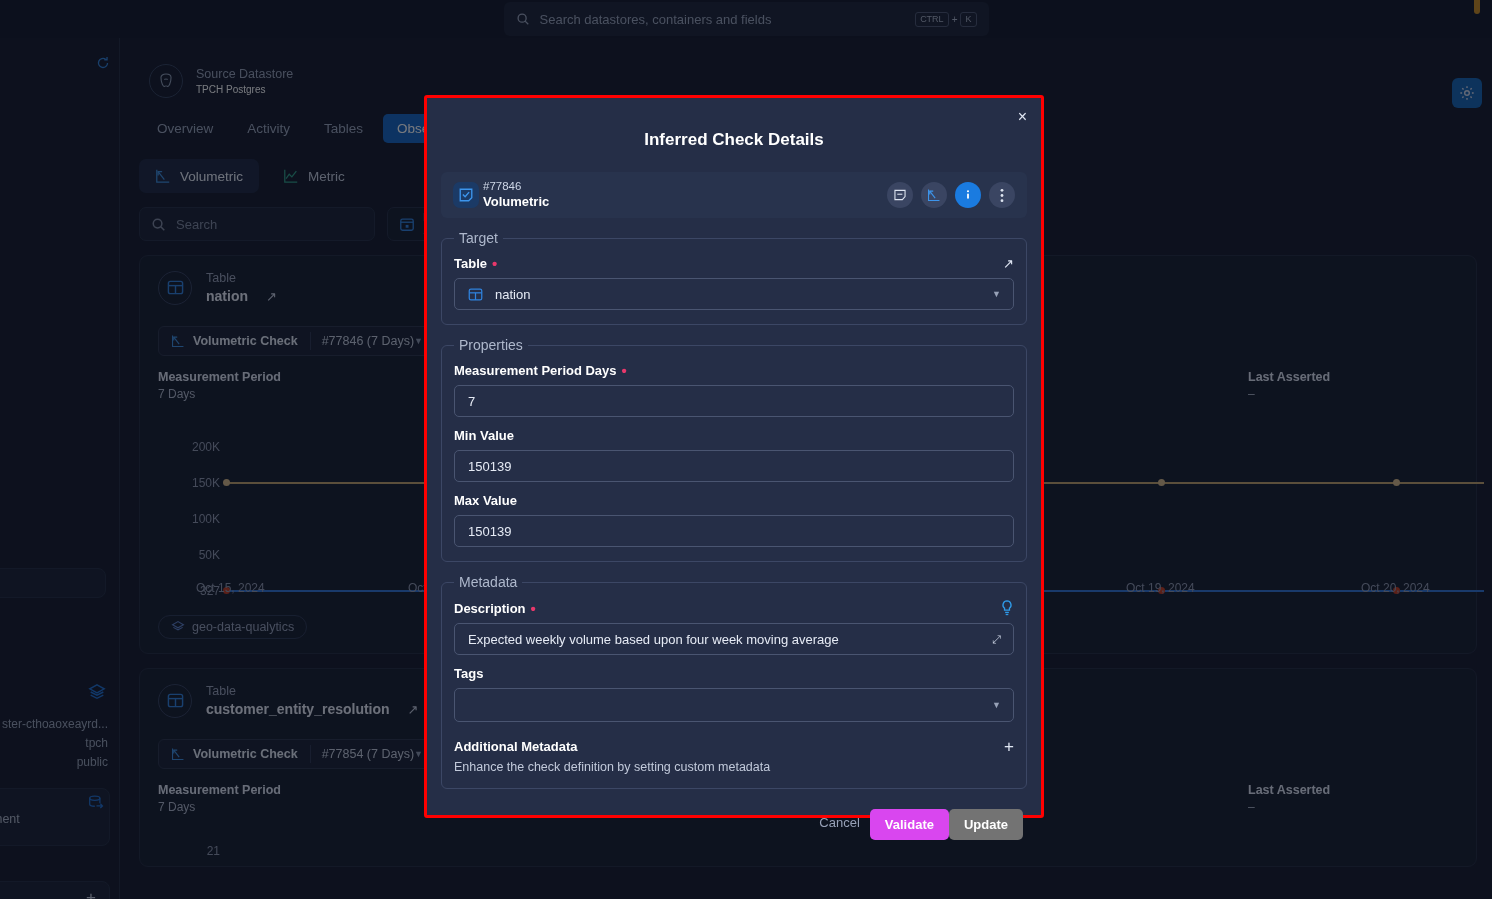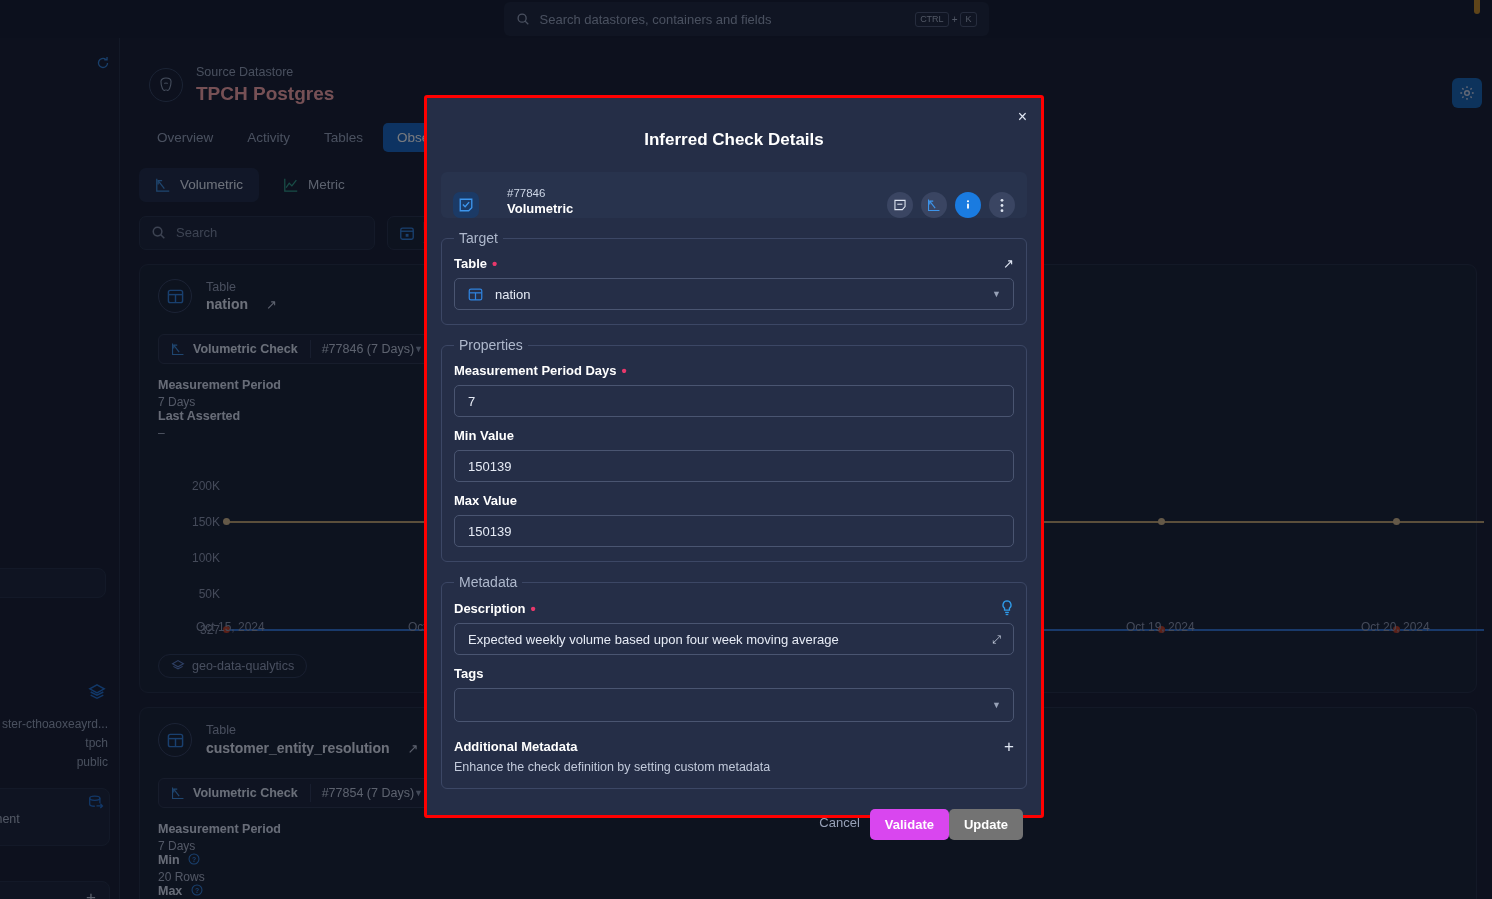--- a/index.html
+++ b/index.html
@@ -57,7 +57,7 @@
     display: flex; align-items: center; justify-content: center;
   }
   .ds-label { color: #97a1b7; font-size: 12.5px; line-height: 1.35; }
-  .ds-title { color: #fca5a5; font-size: 19px; font-weight: bold; line-height: 1.35; }
+  .ds-title { color: #ffffff; font-size: 10px; font-weight: normal; line-height: 1.35; }
 
   .tabs { display: flex; gap: 6px; padding: 16px 0 0 22px; }
   .tab { color: #9aa4bb; font-size: 13.5px; padding: 7px 14px; border-radius: 5px; }

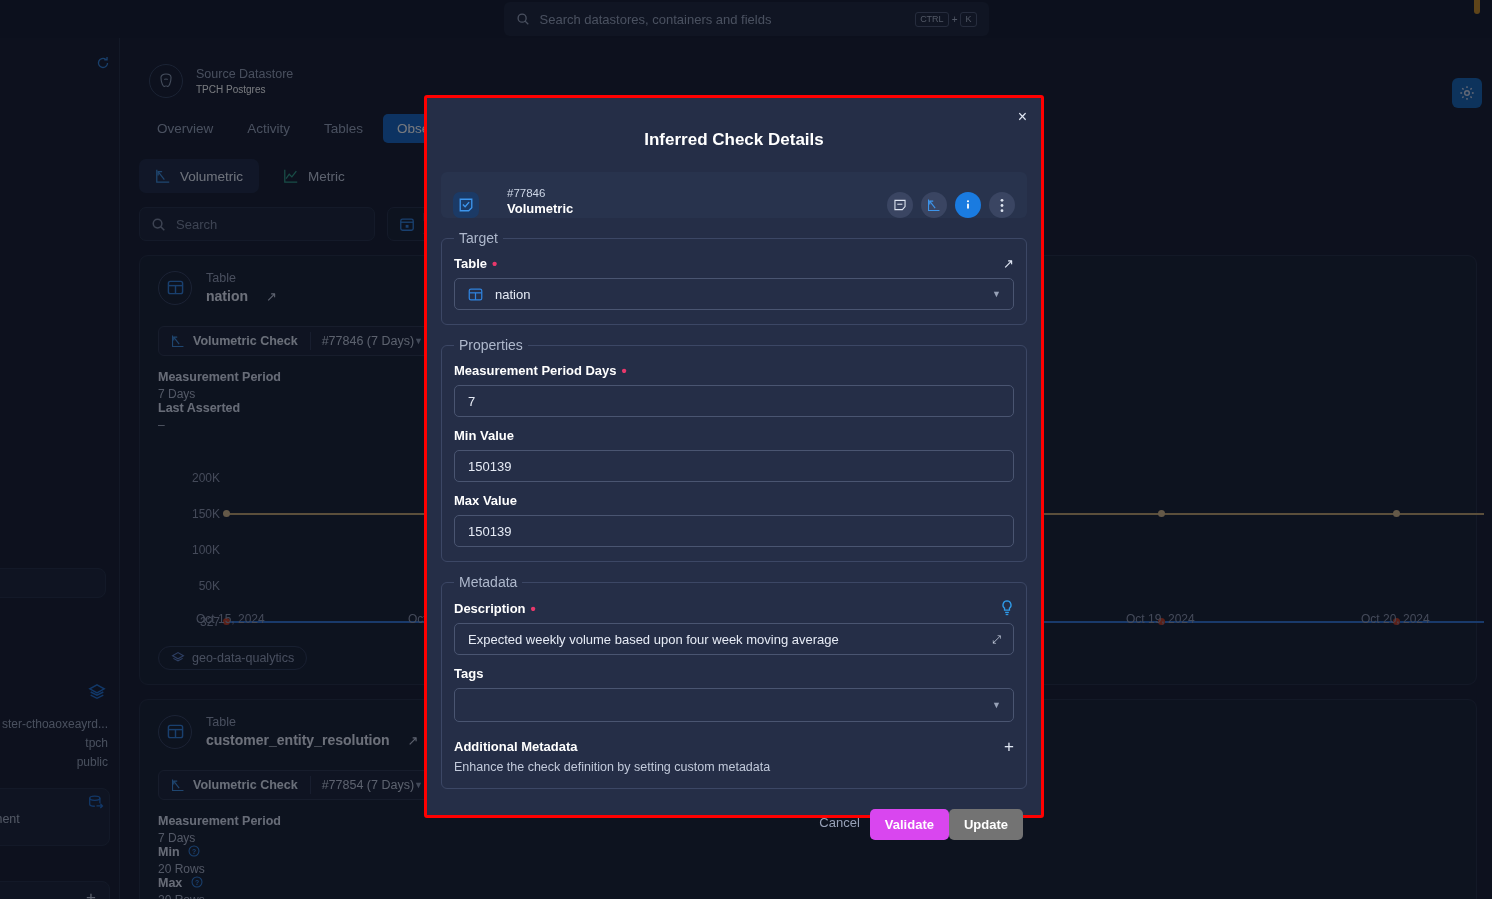--- a/index.html
+++ b/index.html
@@ -141,7 +141,7 @@
 
   .check-banner {
     margin: 22px 14px 0; height: 46px; background: #2c375380; border-radius: 6px;
-    display: flex; align-items: flex-end; padding: 0 12px; gap: 28px;
+    display: flex; align-items: center; padding: 0 12px; gap: 4px;
   }
   .cb-sq {
     width: 26px; height: 26px; border-radius: 7px; background: #1b3a66;

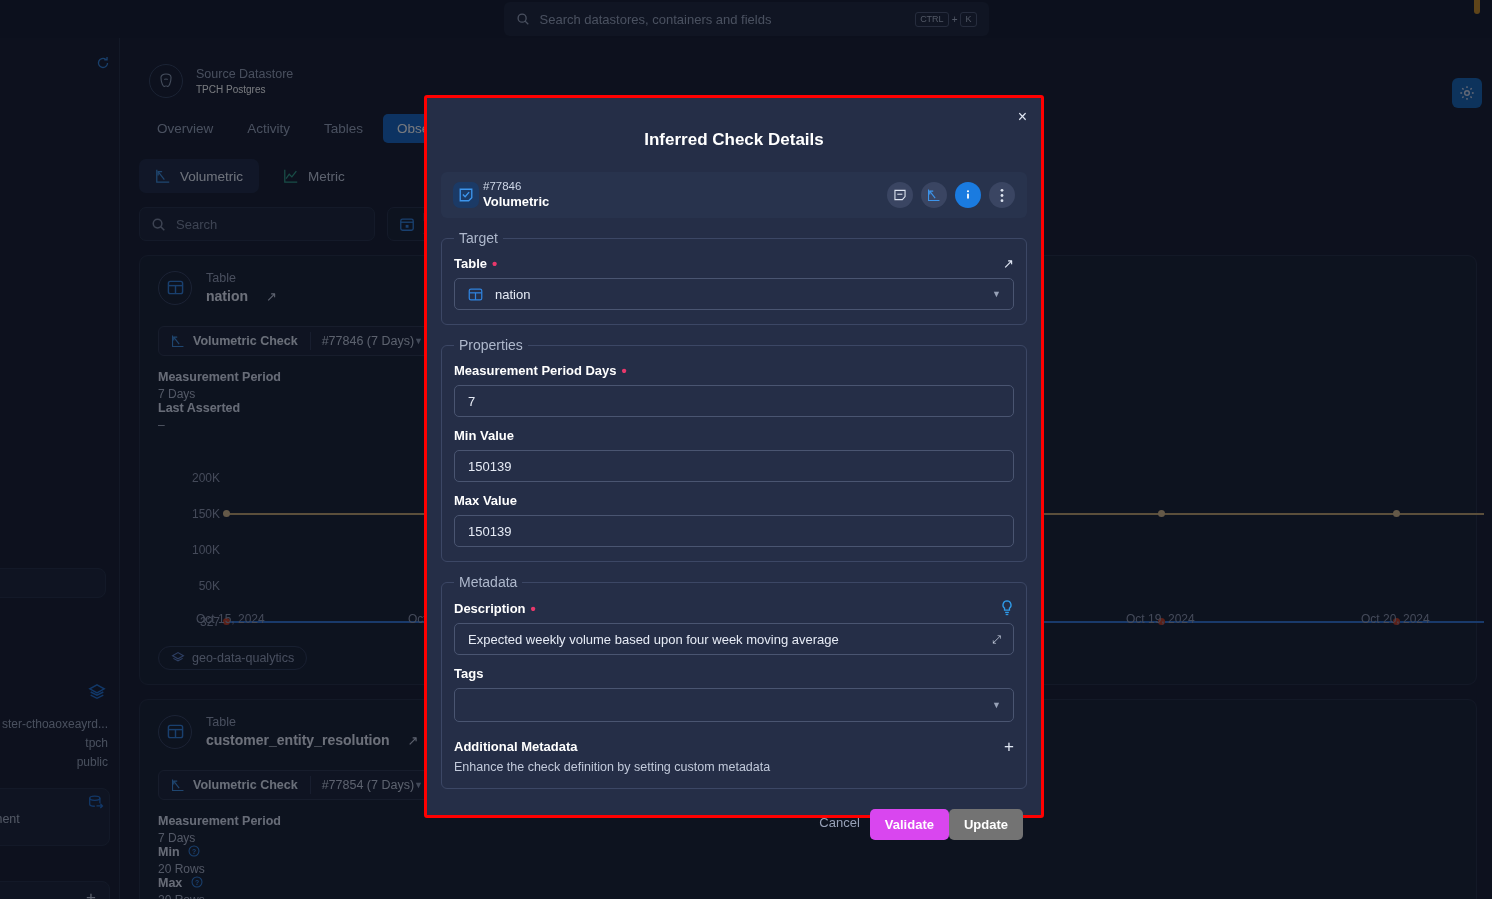--- a/index.html
+++ b/index.html
@@ -106,7 +106,7 @@
   .chip-sep { width: 1px; height: 18px; background: #2d3750; }
   .check-chip .c2 { display: flex; align-items: center; padding: 0 11px; color: #c3cbdb; font-size: 12.5px; }
 
-  .metrics-row { display: flex; padding: 14px 18px 0; flex-direction: column; }
+  .metrics-row { display: flex; padding: 14px 18px 0; }
   .metric-col { }
   .metric-title { color: #dbe2f0; font-size: 12.5px; font-weight: bold; }
   .metric-val { color: #aeb7c9; font-size: 12px; margin-top: 3px; }

